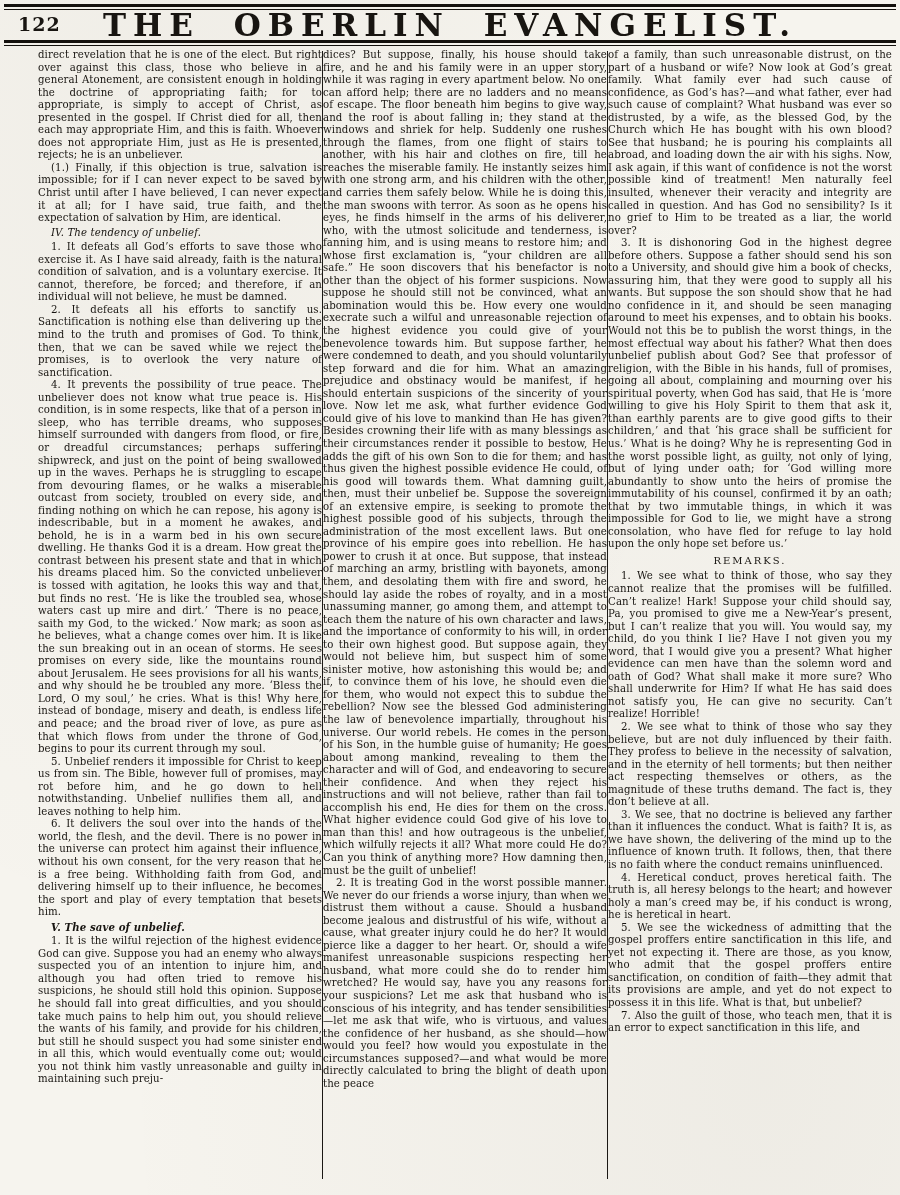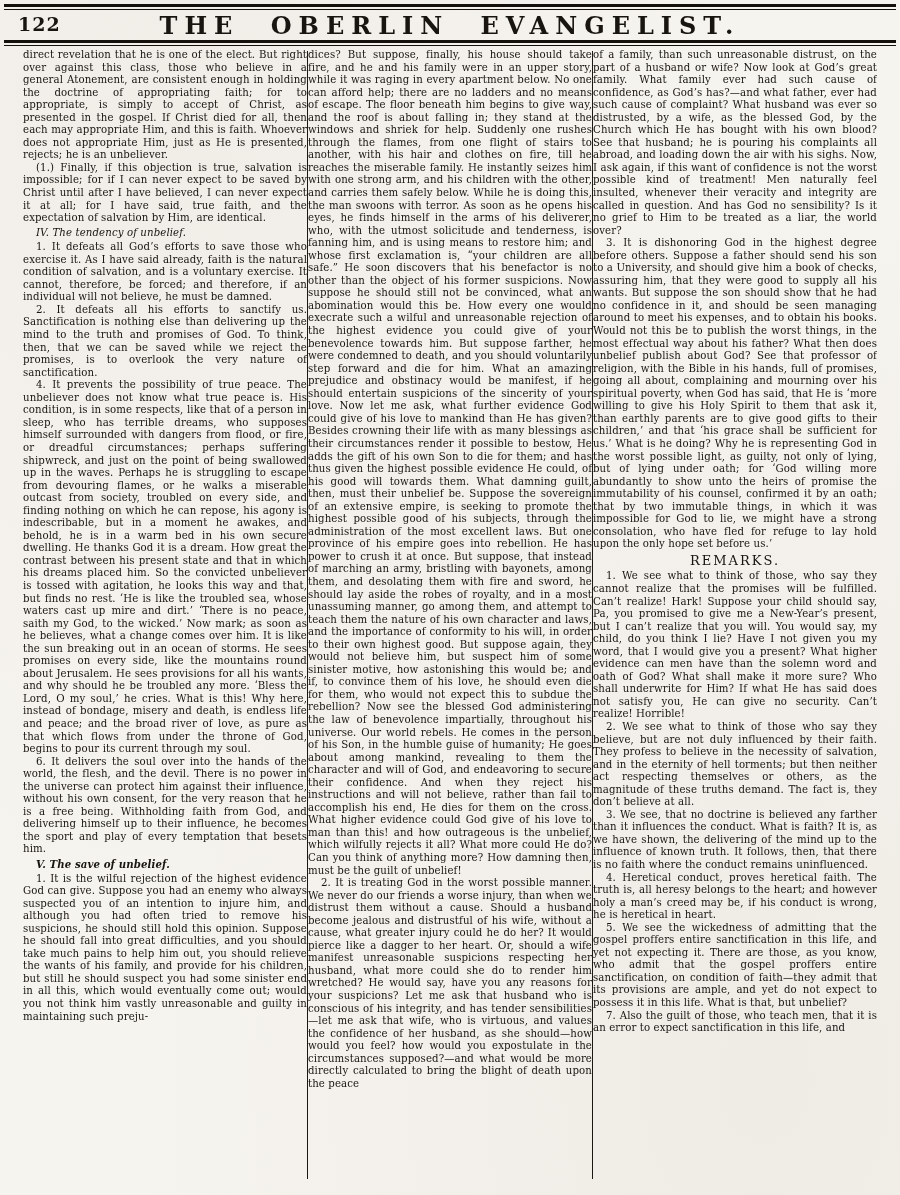--- a/index.html
+++ b/index.html
@@ -39,7 +39,7 @@
   }
   .mast-title {
     margin: 0;
-    font-size: 24px;
+    font-size: 31px;
     font-weight: bold;
     letter-spacing: 7px;
     word-spacing: 16px;

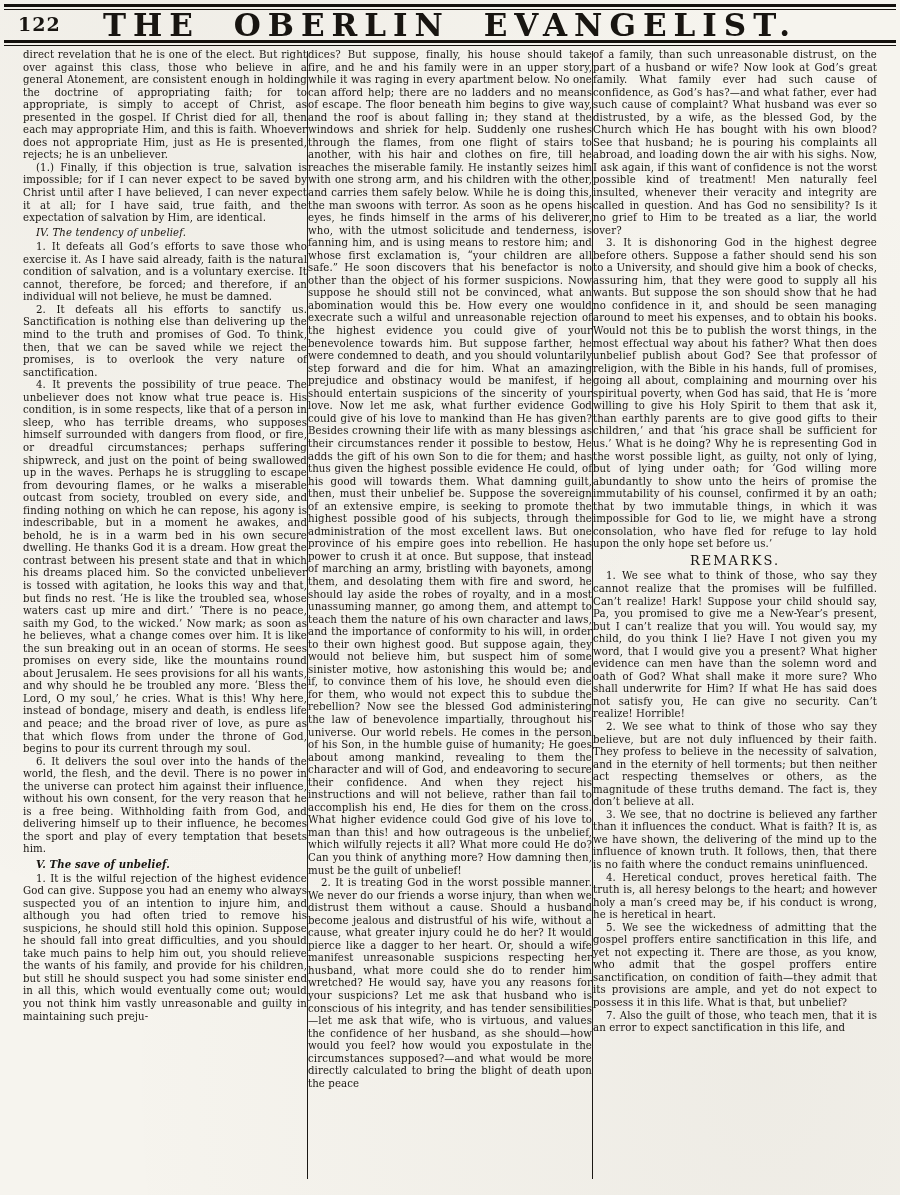--- a/index.html
+++ b/index.html
@@ -49,7 +49,7 @@
   .columns {
     position: relative;
     display: flex;
-    justify-content: center;
+    justify-content: flex-end;
     padding: 3px 8px 0 8px;
     height: 1146px;
     box-sizing: border-box;

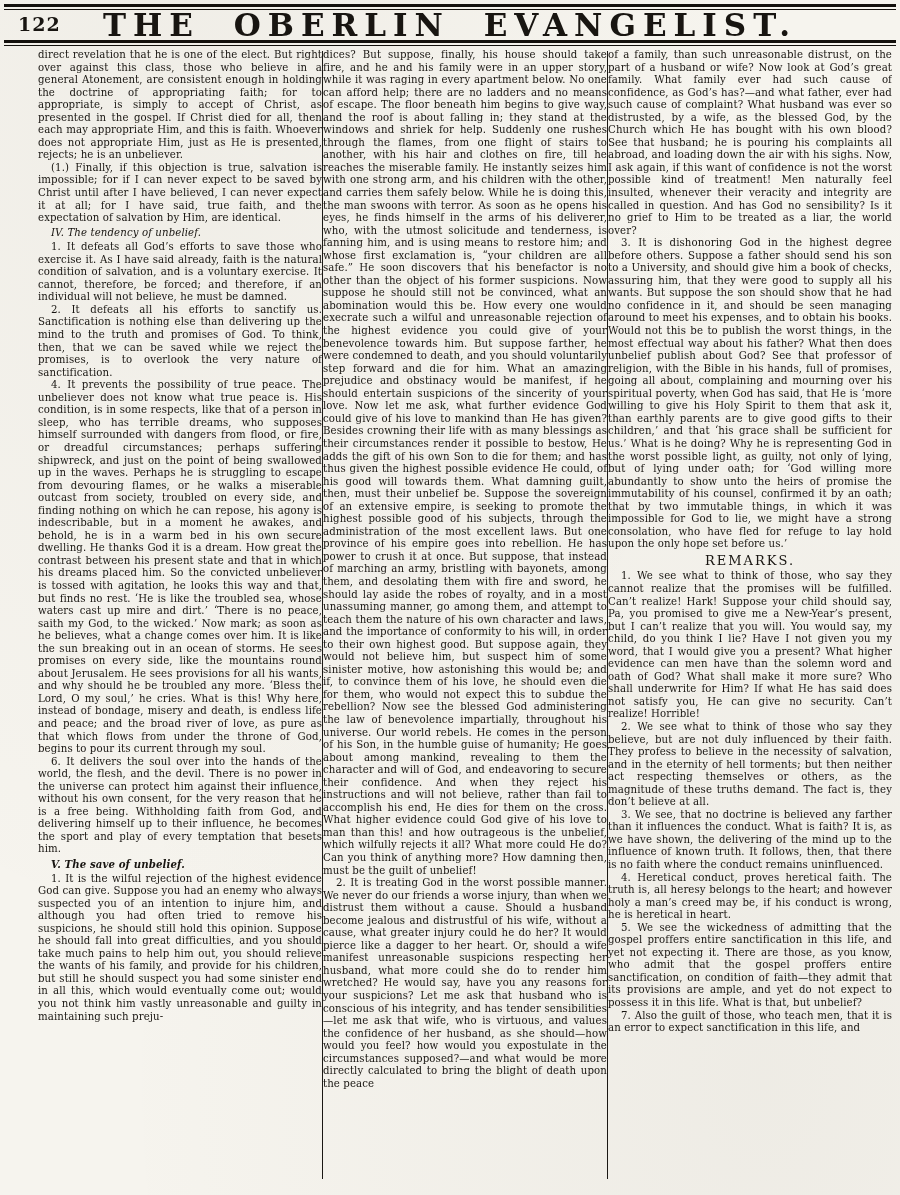--- a/index.html
+++ b/index.html
@@ -80,7 +80,7 @@
     margin: 4px 0 3px 0;
     text-align: center;
     text-indent: 0;
-    font-size: 13px;
+    font-size: 10px;
     letter-spacing: 2px;
     font-variant: small-caps;
   }

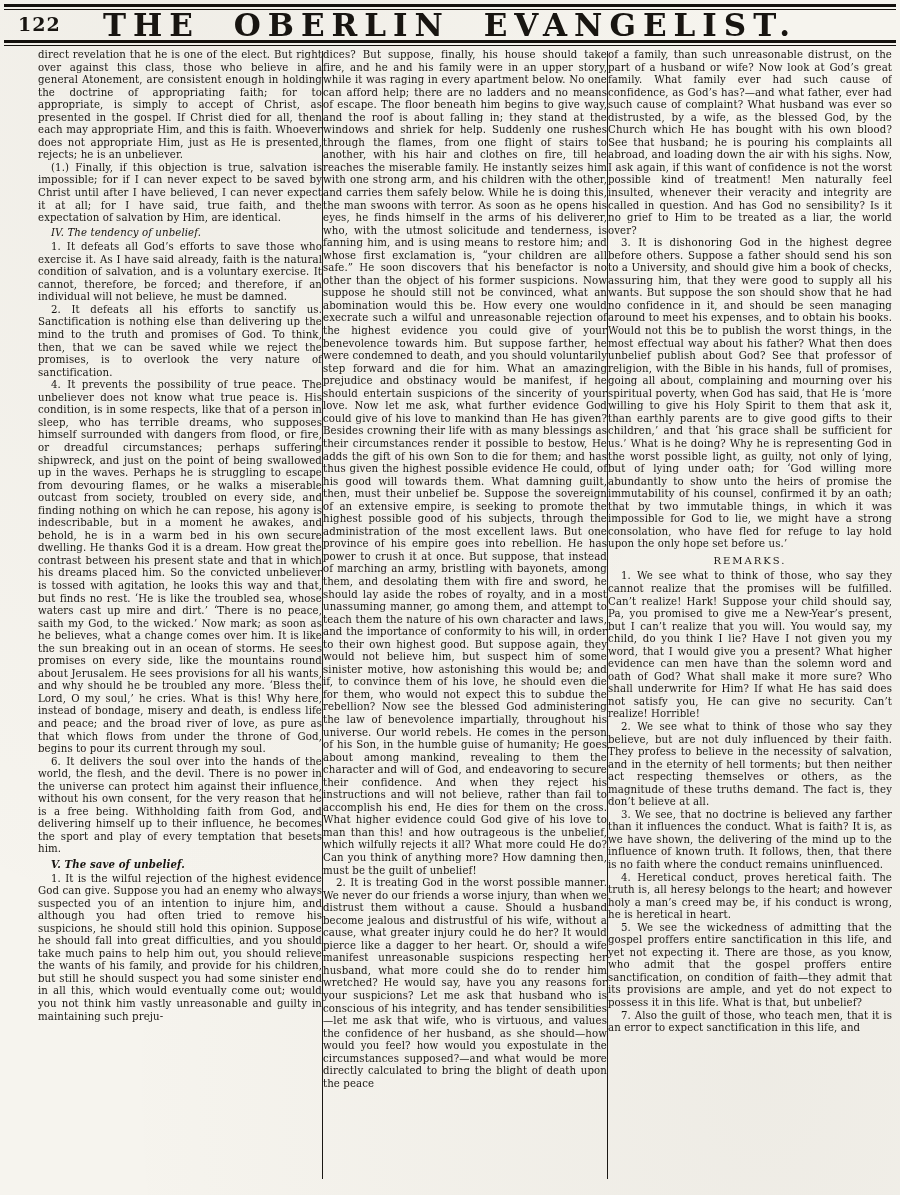--- a/index.html
+++ b/index.html
@@ -110,6 +110,7 @@
       <p class="para">1. It defeats all God’s efforts to save those who exercise it. As I have said already, faith is the natural condition of salvation, and is a voluntary exercise. It cannot, therefore, be forced; and therefore, if an individual will not believe, he must be damned.</p>
       <p class="para">2. It defeats all his efforts to sanctify us. Sanctification is nothing else than delivering up the mind to the truth and promises of God. To think, then, that we can be saved while we reject the promises, is to overlook the very nature of sanctification.</p>
       <p class="para">4. It prevents the possibility of true peace. The unbeliever does not know what true peace is. His condition, is in some respects, like that of a person in sleep, who has terrible dreams, who supposes himself surrounded with dangers from flood, or fire, or dreadful circumstances; perhaps suffering shipwreck, and just on the point of being swallowed up in the waves. Perhaps he is struggling to escape from devouring flames, or he walks a miserable outcast from society, troubled on every side, and finding nothing on which he can repose, his agony is indescribable, but in a moment he awakes, and behold, he is in a warm bed in his own secure dwelling. He thanks God it is a dream. How great the contrast between his present state and that in which his dreams placed him. So the convicted unbeliever is tossed with agitation, he looks this way and that, but finds no rest. ‘He is like the troubled sea, whose waters cast up mire and dirt.’ ‘There is no peace, saith my God, to the wicked.’ Now mark; as soon as he believes, what a change comes over him. It is like the sun breaking out in an ocean of storms. He sees promises on every side, like the mountains round about Jerusalem. He sees provisions for all his wants, and why should he be troubled any more. ‘Bless the Lord, O my soul,’ he cries. What is this! Why here, instead of bondage, misery and death, is endless life and peace; and the broad river of love, as pure as that which flows from under the throne of God, begins to pour its current through my soul.</p>
+      <p class="para">5. Unbelief renders it impossible for Christ to keep us from sin. The Bible, however full of promises, may rot before him, and he go down to hell notwithstanding. Unbelief nullifies them all, and leaves nothing to help him.</p>
       <p class="para">6. It delivers the soul over into the hands of the world, the flesh, and the devil. There is no power in the universe can protect him against their influence, without his own consent, for the very reason that he is a free being. Withholding faith from God, and delivering himself up to their influence, he becomes the sport and play of every temptation that besets him.</p>
       <p class="h-italic bold">V. The save of unbelief.</p>
       <p class="para">1. It is the wilful rejection of the highest evidence God can give. Suppose you had an enemy who always suspected you of an intention to injure him, and although you had often tried to remove his suspicions, he should still hold this opinion. Suppose he should fall into great difficulties, and you should take much pains to help him out, you should relieve the wants of his family, and provide for his children, but still he should suspect you had some sinister end in all this, which would eventually come out; would you not think him vastly unreasonable and guilty in maintaining such preju-</p>

